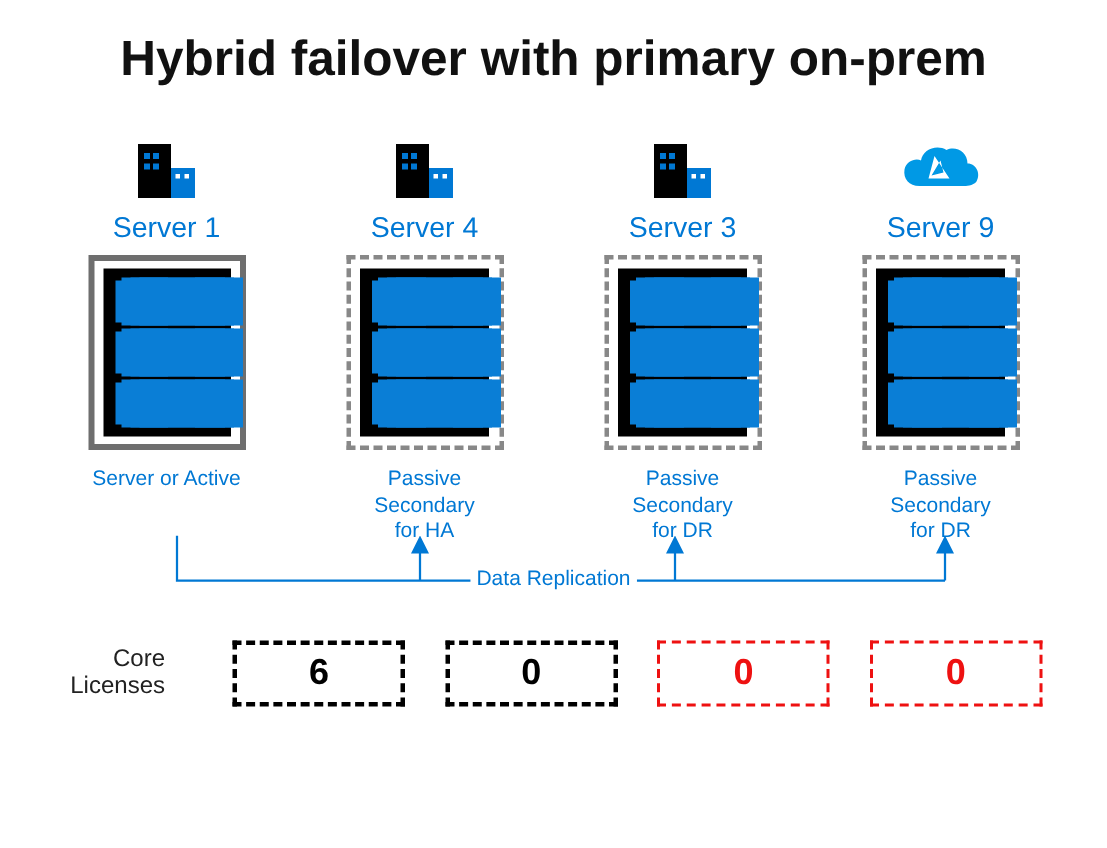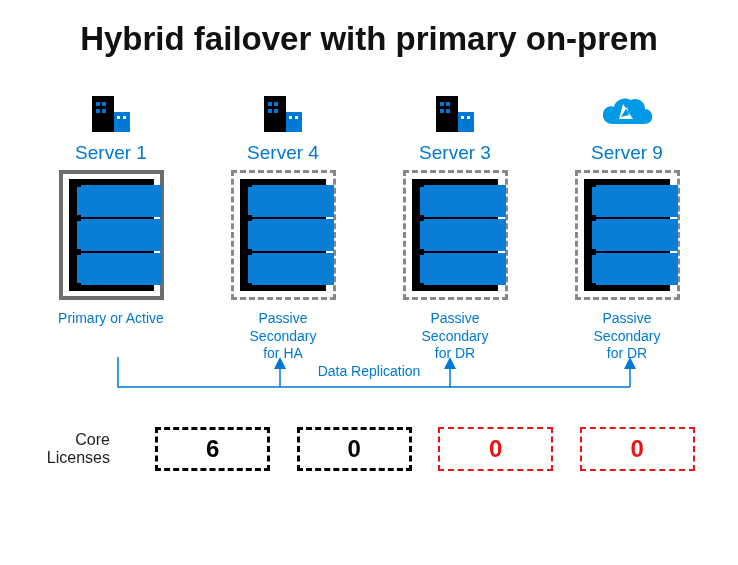--- a/index.html
+++ b/index.html
@@ -179,7 +179,7 @@
           <div class="chip"></div>
       </div>
     </div>
-    <div class="role-label">Primary or Active</div>
+    <div class="role-label">Server or Active</div>
   </div>
 
   <div class="server-col">

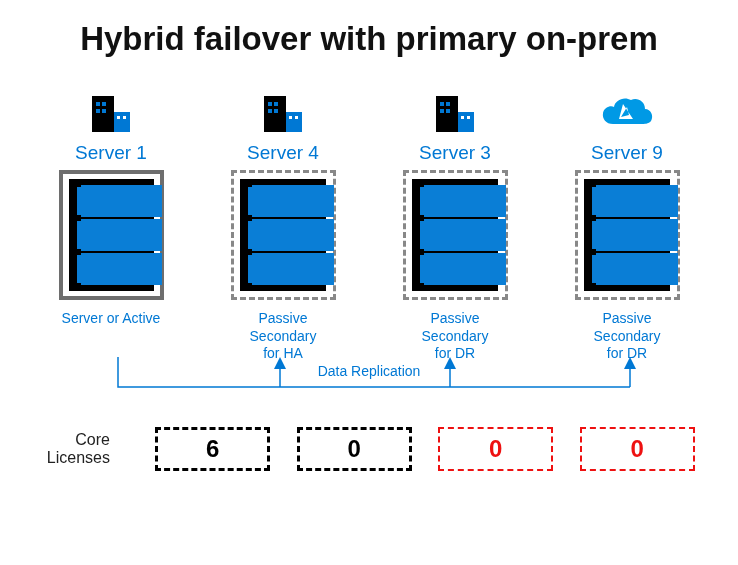--- a/index.html
+++ b/index.html
@@ -101,7 +101,7 @@
     font-size: 14px;
     position: absolute;
     left: 50%;
-    top: 6px;
+    top: 20px;
     transform: translateX(-50%);
     background: #fff;
     padding: 0 4px;

